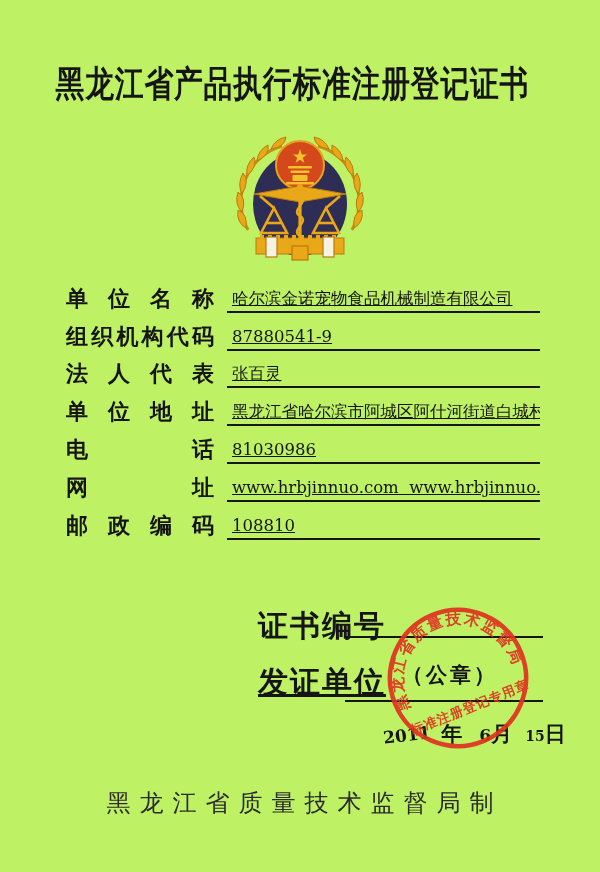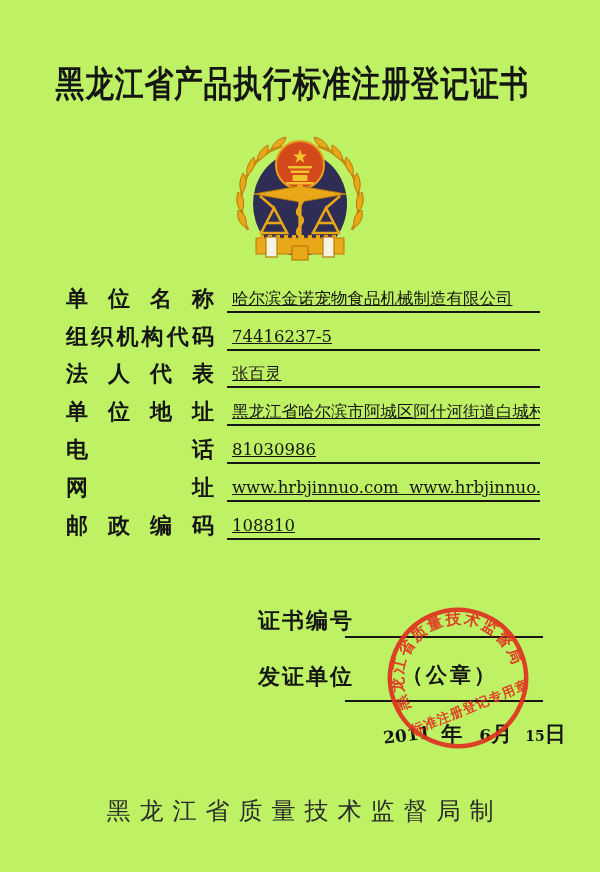--- a/index.html
+++ b/index.html
@@ -152,7 +152,7 @@
           <span>代</span>
           <span>码</span>
         </div>
-      <div class="field-value">74416237-5</div>
+      <div class="field-value">87880541-9</div>
     </div>
     <div class="form-row">
       <div class="field-label spread">

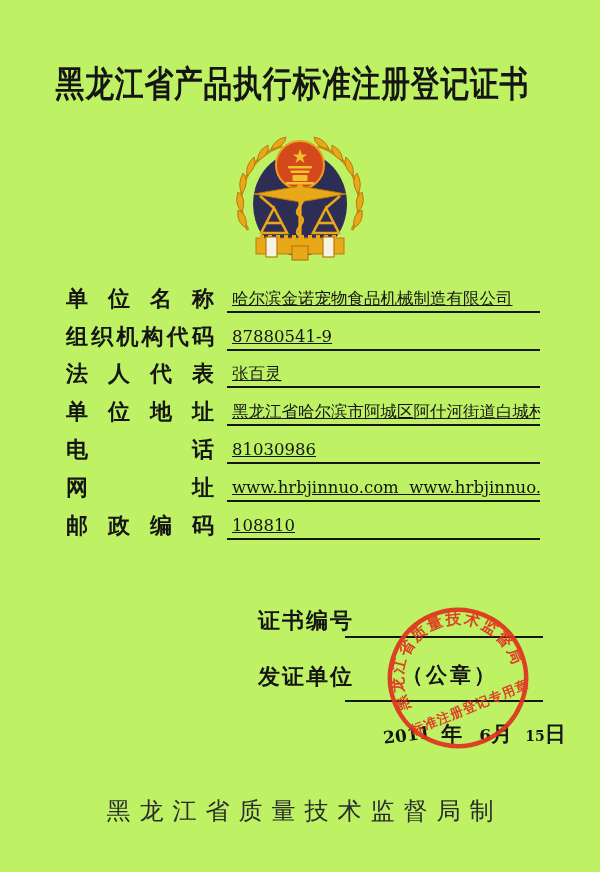--- a/index.html
+++ b/index.html
@@ -31,7 +31,7 @@
     padding:0 0 2px 5px;white-space:nowrap;overflow:hidden;text-decoration:underline;
   }
   
-  .cert-label{position:absolute;font-size:22px;font-weight:bold;letter-spacing:2px;white-space:nowrap;}
+  .cert-label{position:absolute;font-size:30px;font-weight:bold;letter-spacing:2px;white-space:nowrap;}
   .cert-no-label{left:258px;top:606px;}
   .issuer-label{left:258px;top:662px;}
   .issuer-value{position:absolute;left:402px;top:661px;font-size:21px;font-weight:bold;letter-spacing:3px;white-space:nowrap;}

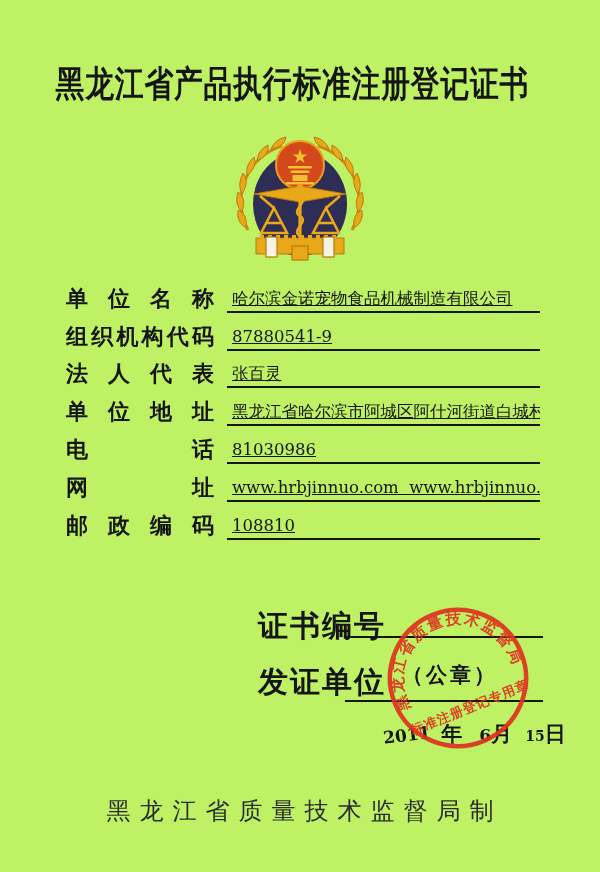--- a/index.html
+++ b/index.html
@@ -33,7 +33,7 @@
   
   .cert-label{position:absolute;font-size:30px;font-weight:bold;letter-spacing:2px;white-space:nowrap;}
   .cert-no-label{left:258px;top:606px;}
-  .issuer-label{left:258px;top:662px;}
+  .issuer-label{left:258px;top:662px;text-decoration:underline;}
   .issuer-value{position:absolute;left:402px;top:661px;font-size:21px;font-weight:bold;letter-spacing:3px;white-space:nowrap;}
   .u-line{position:absolute;left:345px;width:198px;border-top:2px solid #161616;height:0;}
   .line1{top:636px;} .line2{top:700px;}

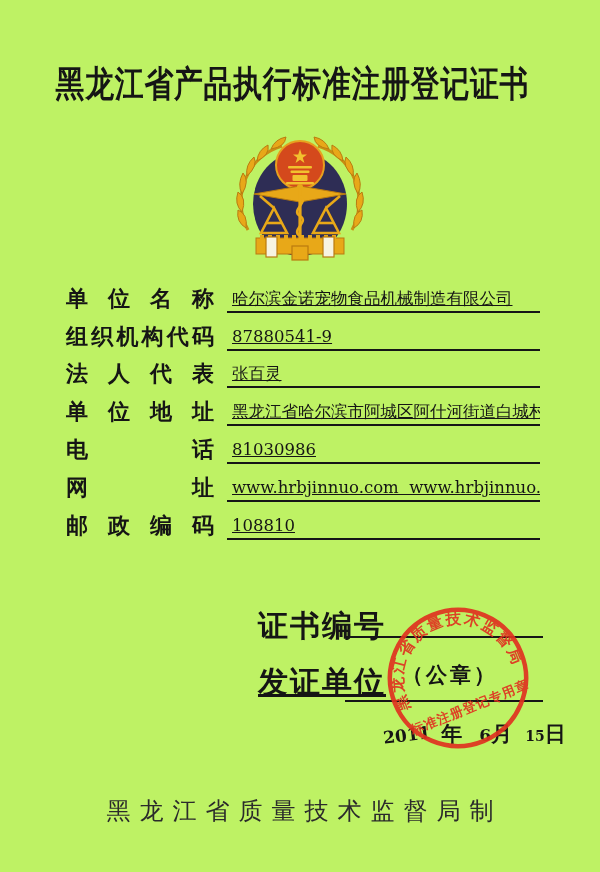--- a/index.html
+++ b/index.html
@@ -52,7 +52,7 @@
   .date-line .sp3{margin-left:13px;} .date-line .d{font-size:14px;}
   
   .footer{
-    position:absolute;left:0;right:0;top:783px;margin:12px;text-align:center;
+    position:absolute;left:0;right:0;top:783px;margin:4px;text-align:center;
     font-family:"DejaVu Serif",serif;font-size:24px;font-weight:500;
     letter-spacing:9px;color:#2b2b2b;white-space:nowrap;text-indent:9px;
   }

